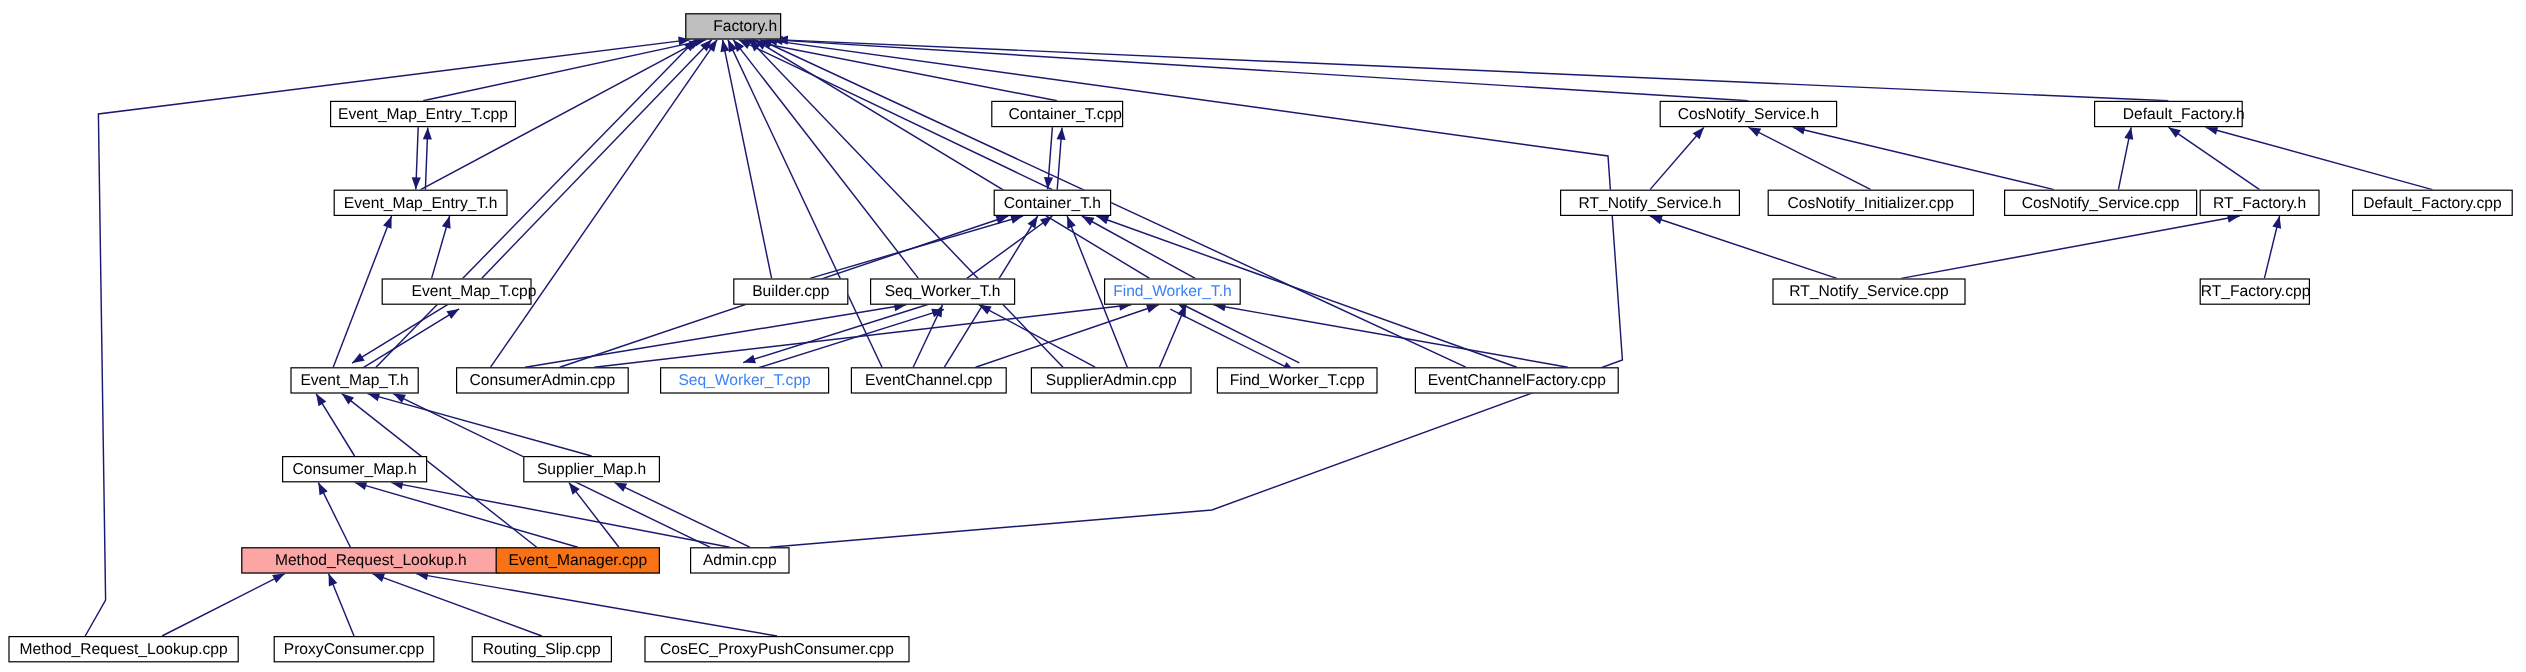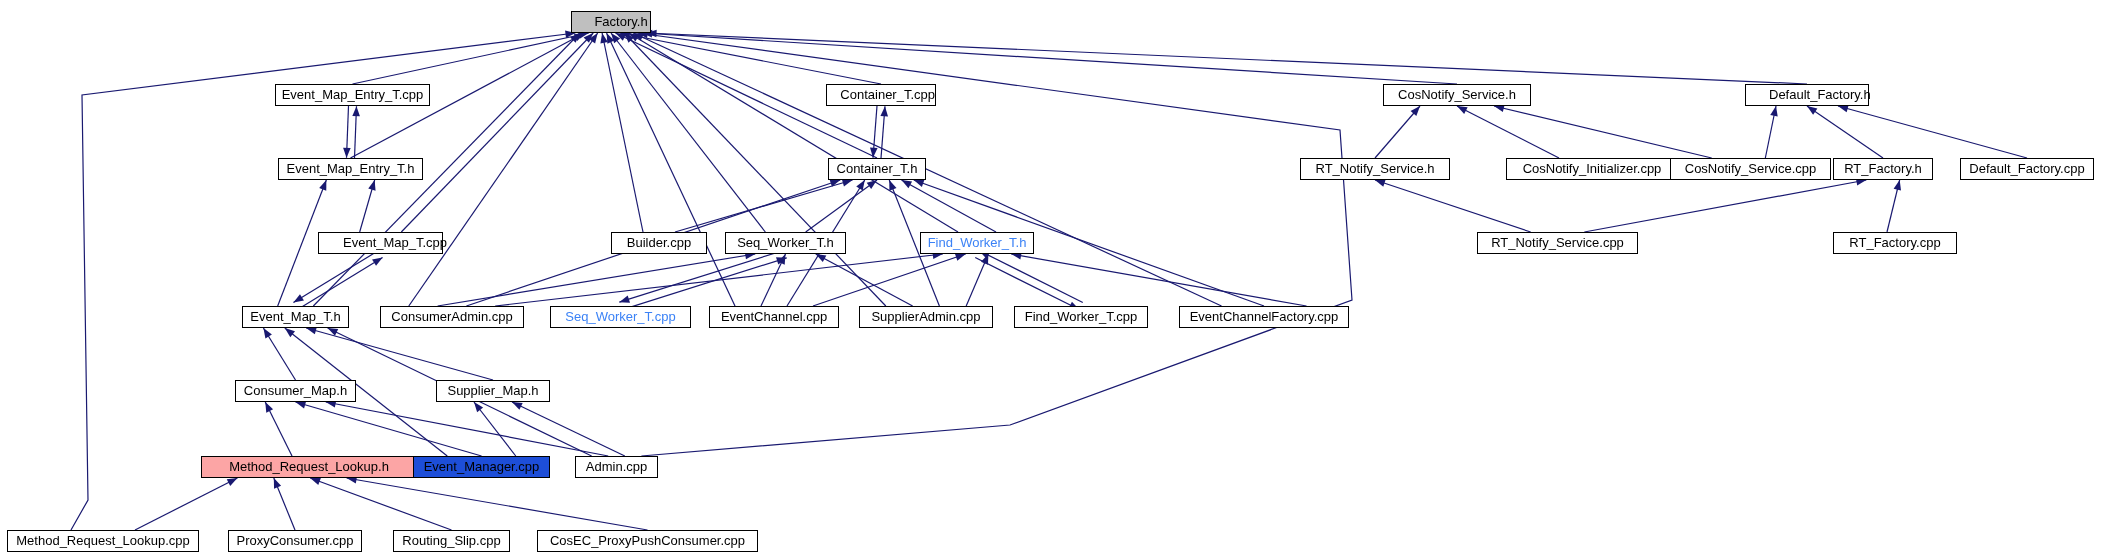--- a/index.html
+++ b/index.html
@@ -186,7 +186,7 @@
     <div class="node" style="left: 278px; top: 158px; width: 145px; background: rgb(255, 255, 255); border-color: rgb(0, 0, 0); color: rgb(0, 0, 0);">Event_Map_Entry_T.h</div>
     <div class="node" style="left: 828px; top: 158px; width: 98px; background: rgb(255, 255, 255); border-color: rgb(0, 0, 0); color: rgb(0, 0, 0);">Container_T.h</div>
     <div class="node" style="left: 1300px; top: 158px; width: 150px; background: rgb(255, 255, 255); border-color: rgb(0, 0, 0); color: rgb(0, 0, 0);">RT_Notify_Service.h</div>
-    <div class="node" style="left: 1473px; top: 158px; width: 172px; background: rgb(255, 255, 255); border-color: rgb(0, 0, 0); color: rgb(0, 0, 0); margin-left: 33px;">CosNotify_Initializer.cpp</div>
+    <div class="node" style="left: 1473px; top: 158px; width: 172px; background: rgb(255, 255, 255); border-color: rgb(0, 0, 0); color: rgb(0, 0, 0);">CosNotify_Initializer.cpp</div>
     <div class="node" style="left: 1658px; top: 158px; width: 161px; background: rgb(255, 255, 255); border-color: rgb(0, 0, 0); color: rgb(0, 0, 0); margin-left: 12px;">CosNotify_Service.cpp</div>
     <div class="node" style="left: 1833px; top: 158px; width: 100px; background: rgb(255, 255, 255); border-color: rgb(0, 0, 0); color: rgb(0, 0, 0);">RT_Factory.h</div>
     <div class="node" style="left: 1960px; top: 158px; width: 134px; background: rgb(255, 255, 255); border-color: rgb(0, 0, 0); color: rgb(0, 0, 0);">Default_Factory.cpp</div>

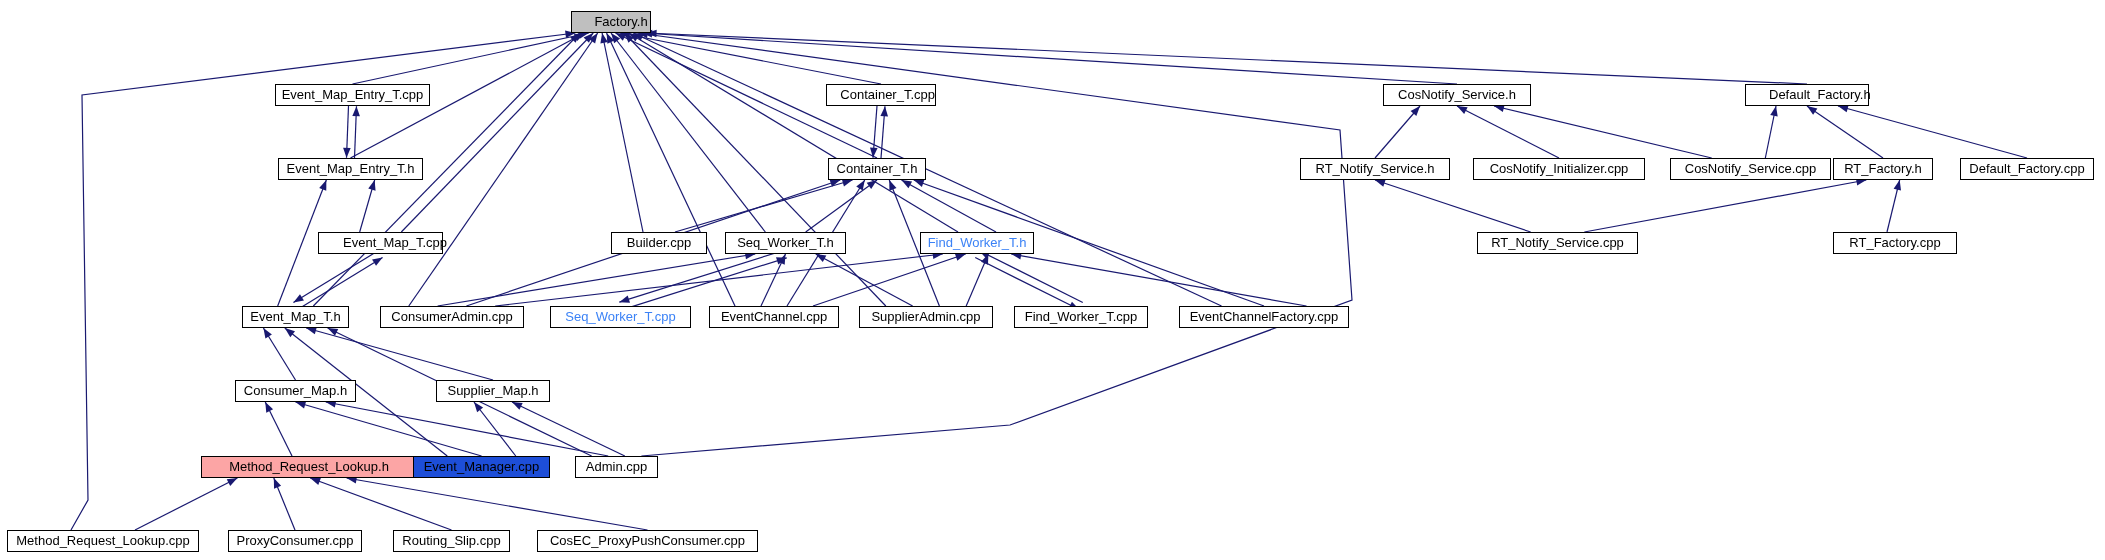--- a/index.html
+++ b/index.html
@@ -195,7 +195,7 @@
     <div class="node" style="left: 725px; top: 232px; width: 121px; background: rgb(255, 255, 255); border-color: rgb(0, 0, 0); color: rgb(0, 0, 0);">Seq_Worker_T.h</div>
     <div class="node" style="left: 920px; top: 232px; width: 114px; background: rgb(255, 255, 255); border-color: rgb(0, 0, 0); color: #3b82f6;">Find_Worker_T.h</div>
     <div class="node" style="left: 1477px; top: 232px; width: 161px; background: rgb(255, 255, 255); border-color: rgb(0, 0, 0); color: rgb(0, 0, 0);">RT_Notify_Service.cpp</div>
-    <div class="node" style="left: 1833px; top: 232px; width: 124px; background: rgb(255, 255, 255); border-color: rgb(0, 0, 0); color: rgb(0, 0, 0);">RT_Factory.cpp</div>
+    <div class="node" style="left: 1833px; top: 232px; width: 92px; background: rgb(255, 255, 255); border-color: rgb(0, 0, 0); color: rgb(0, 0, 0);">RT_Factory.cpp</div>
     <div class="node" style="left: 242px; top: 306px; width: 107px; background: rgb(255, 255, 255); border-color: rgb(0, 0, 0); color: rgb(0, 0, 0);">Event_Map_T.h</div>
     <div class="node" style="left: 380px; top: 306px; width: 144px; background: rgb(255, 255, 255); border-color: rgb(0, 0, 0); color: rgb(0, 0, 0);">ConsumerAdmin.cpp</div>
     <div class="node" style="left: 550px; top: 306px; width: 141px; background: rgb(255, 255, 255); border-color: rgb(0, 0, 0); color: #3b82f6;">Seq_Worker_T.cpp</div>

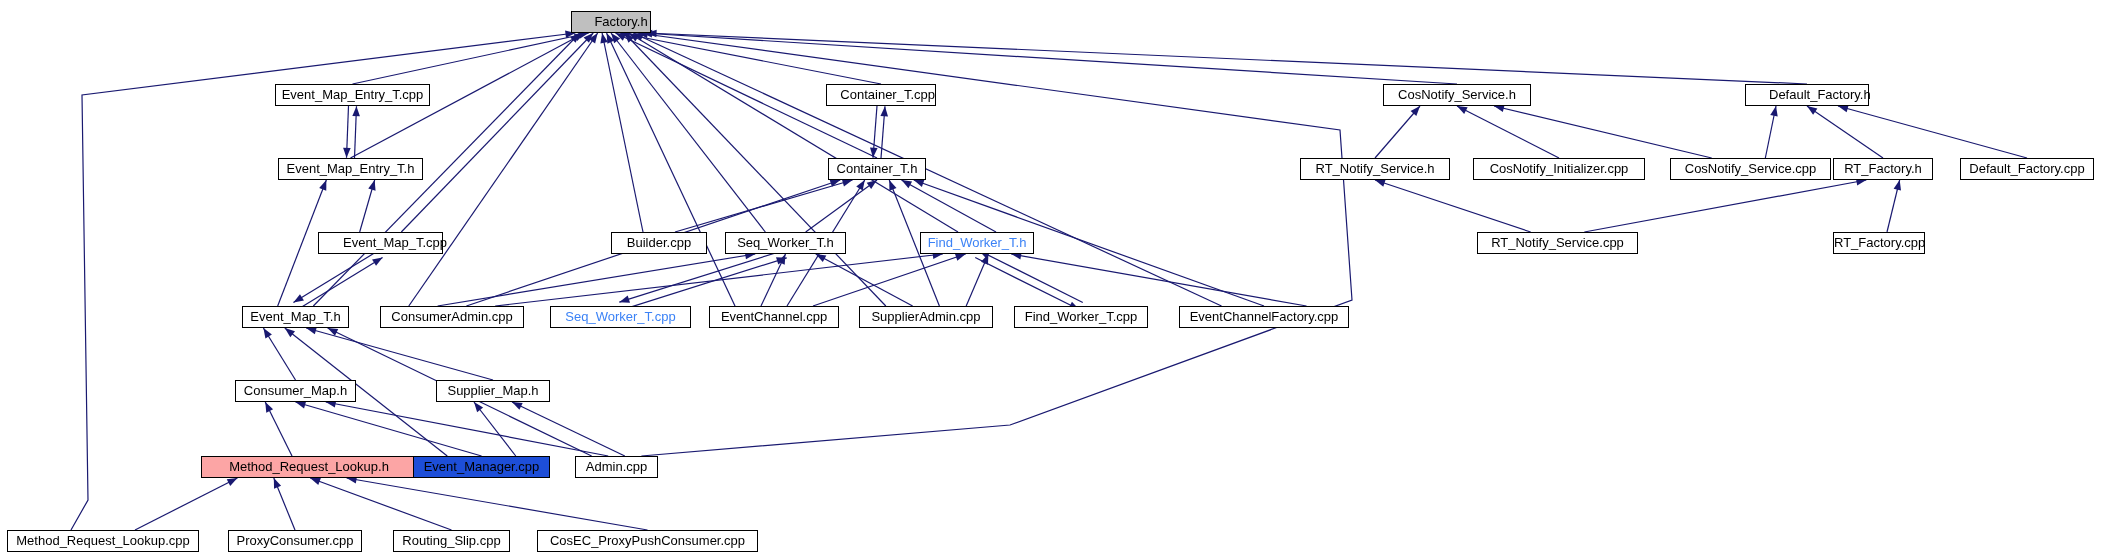--- a/index.html
+++ b/index.html
@@ -206,7 +206,7 @@
     <div class="node" style="left: 235px; top: 380px; width: 121px; background: rgb(255, 255, 255); border-color: rgb(0, 0, 0); color: rgb(0, 0, 0);">Consumer_Map.h</div>
     <div class="node" style="left: 436px; top: 380px; width: 114px; background: rgb(255, 255, 255); border-color: rgb(0, 0, 0); color: rgb(0, 0, 0);">Supplier_Map.h</div>
     <div class="node" style="left: 201px; top: 456px; width: 216px; background: #fca5a5; border-color: rgb(0, 0, 0); color: rgb(0, 0, 0);">Method_Request_Lookup.h</div>
-    <div class="node" style="left: 413px; top: 456px; width: 137px; background: #1d4ed8; border-color: rgb(0, 0, 0); color: rgb(0, 0, 0);">Event_Manager.cpp</div>
+    <div class="node" style="left: 413px; top: 456px; width: 137px; background: #f97316; border-color: rgb(0, 0, 0); color: rgb(0, 0, 0);">Event_Manager.cpp</div>
     <div class="node" style="left: 575px; top: 456px; width: 83px; background: rgb(255, 255, 255); border-color: rgb(0, 0, 0); color: rgb(0, 0, 0);">Admin.cpp</div>
     <div class="node" style="left: 7px; top: 530px; width: 192px; background: rgb(255, 255, 255); border-color: rgb(0, 0, 0); color: rgb(0, 0, 0);">Method_Request_Lookup.cpp</div>
     <div class="node" style="left: 228px; top: 530px; width: 134px; background: rgb(255, 255, 255); border-color: rgb(0, 0, 0); color: rgb(0, 0, 0);">ProxyConsumer.cpp</div>

